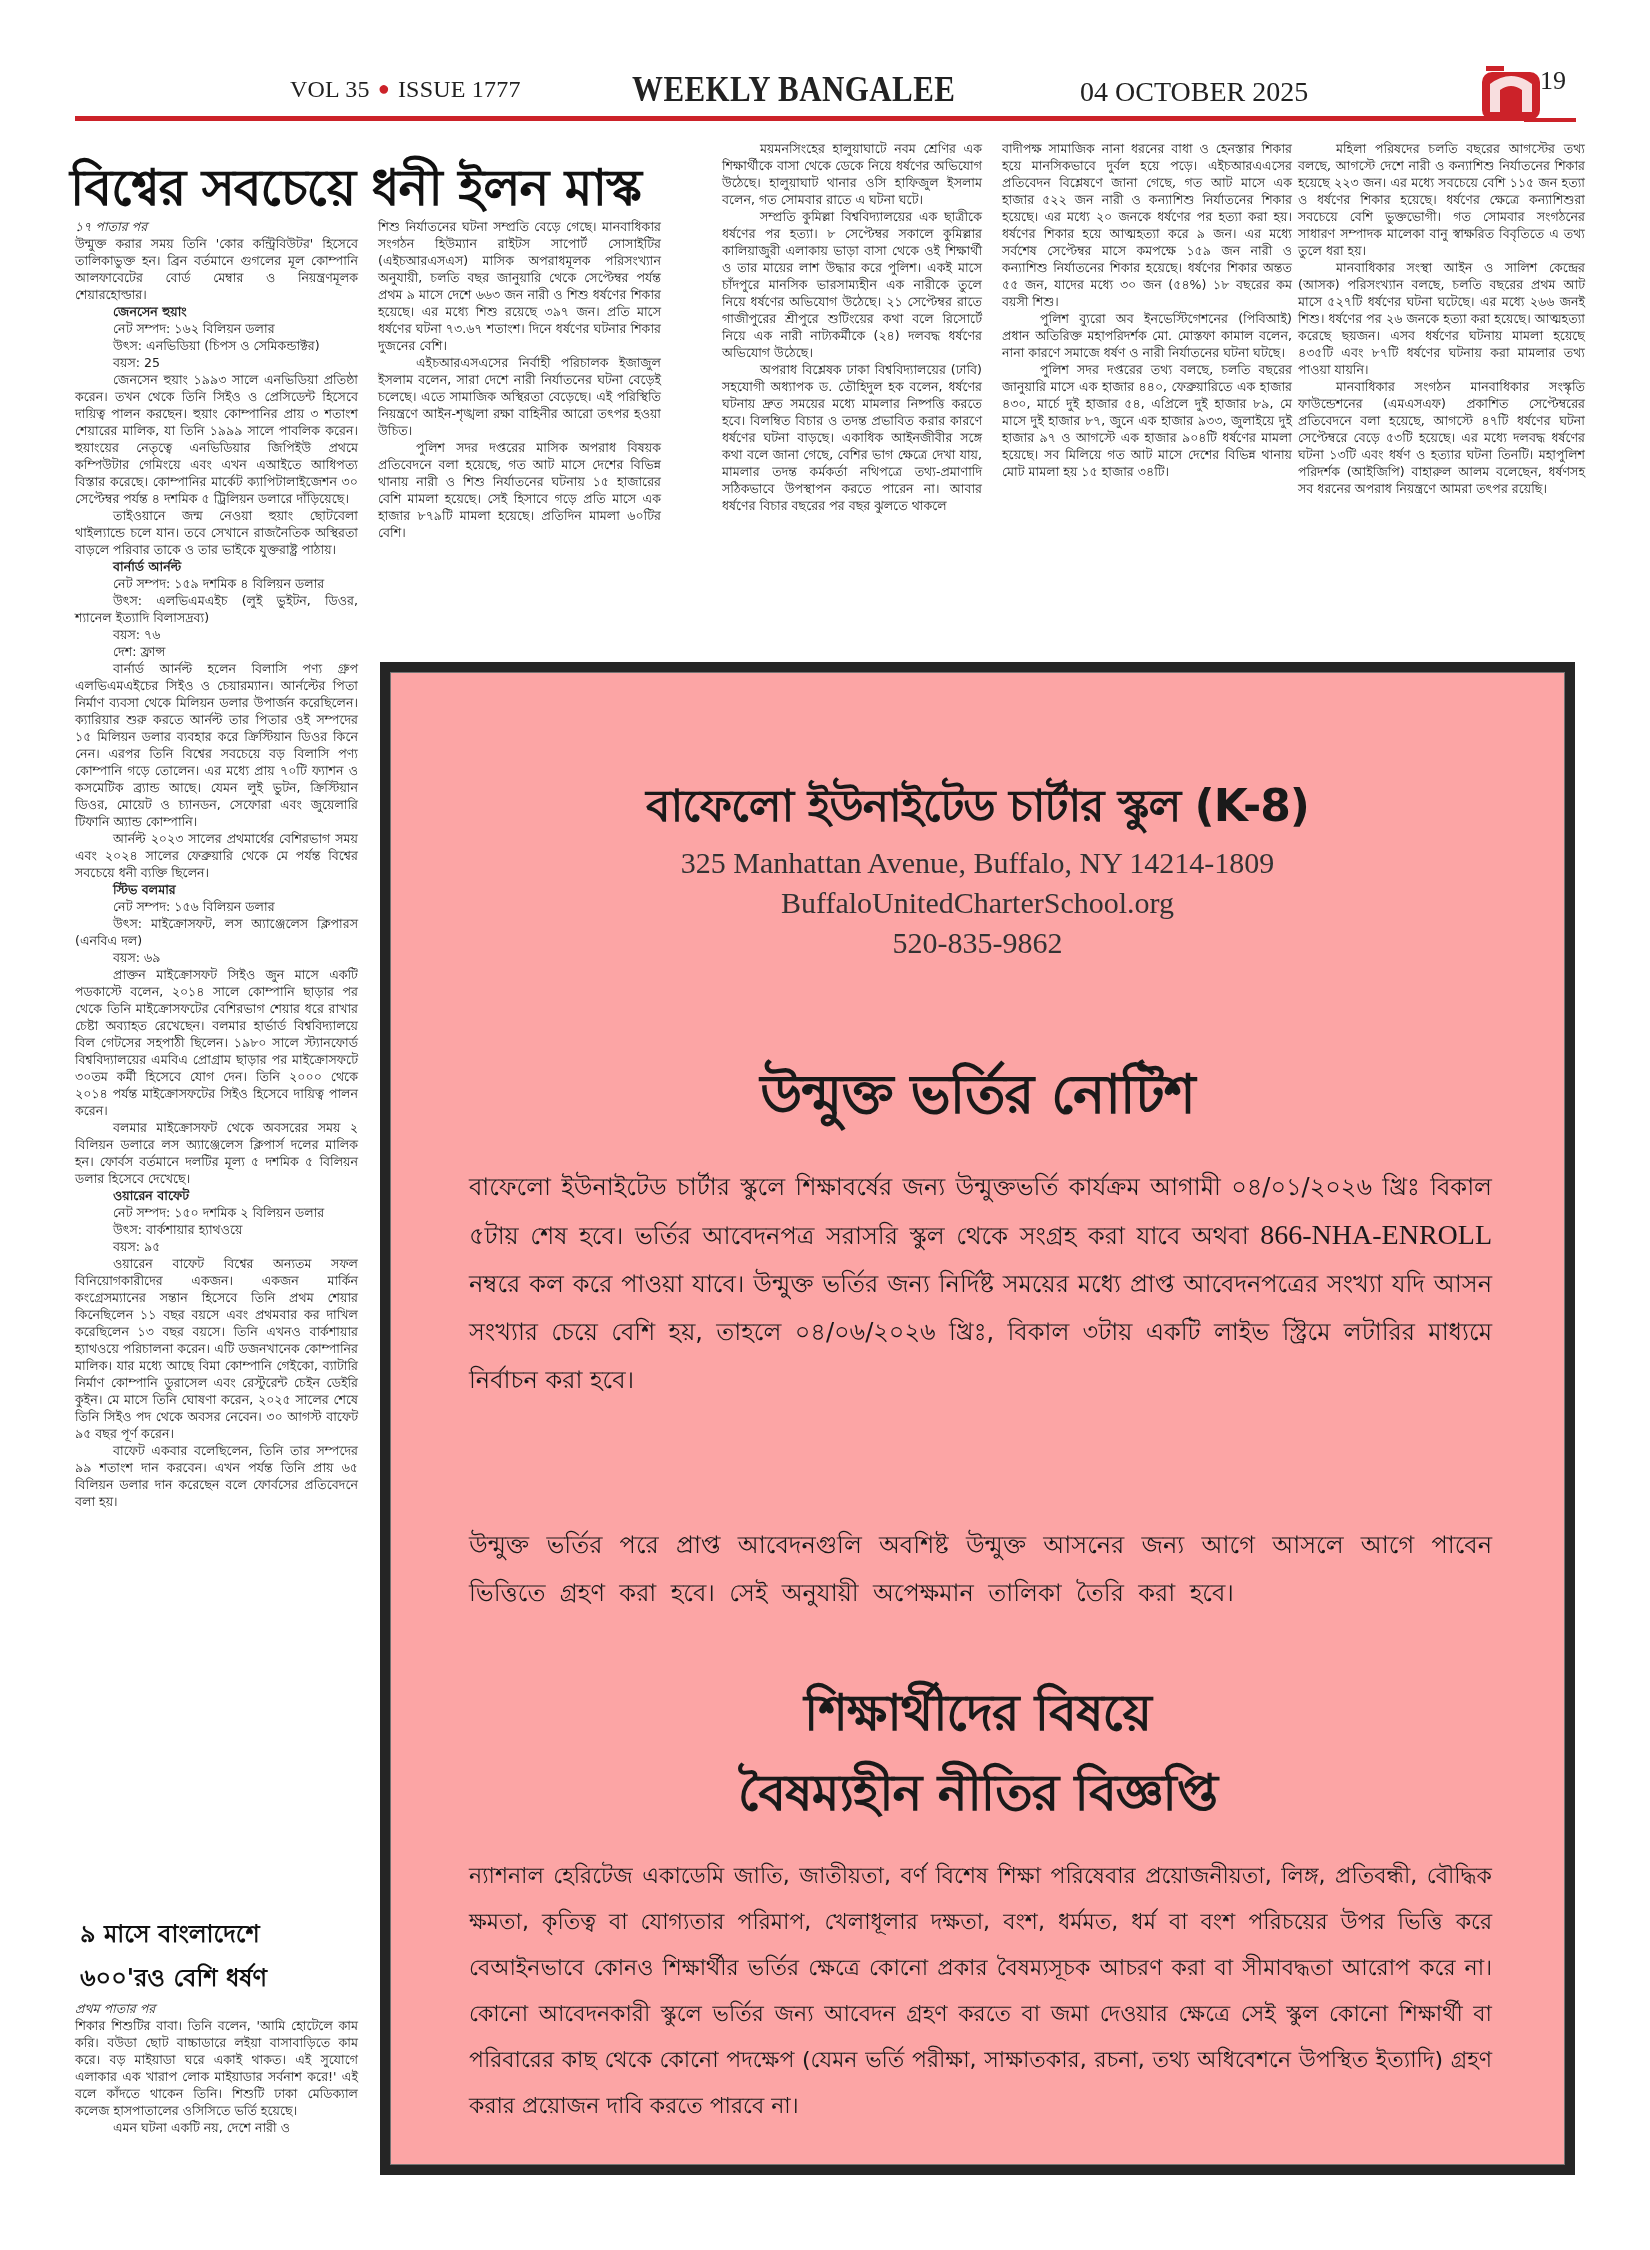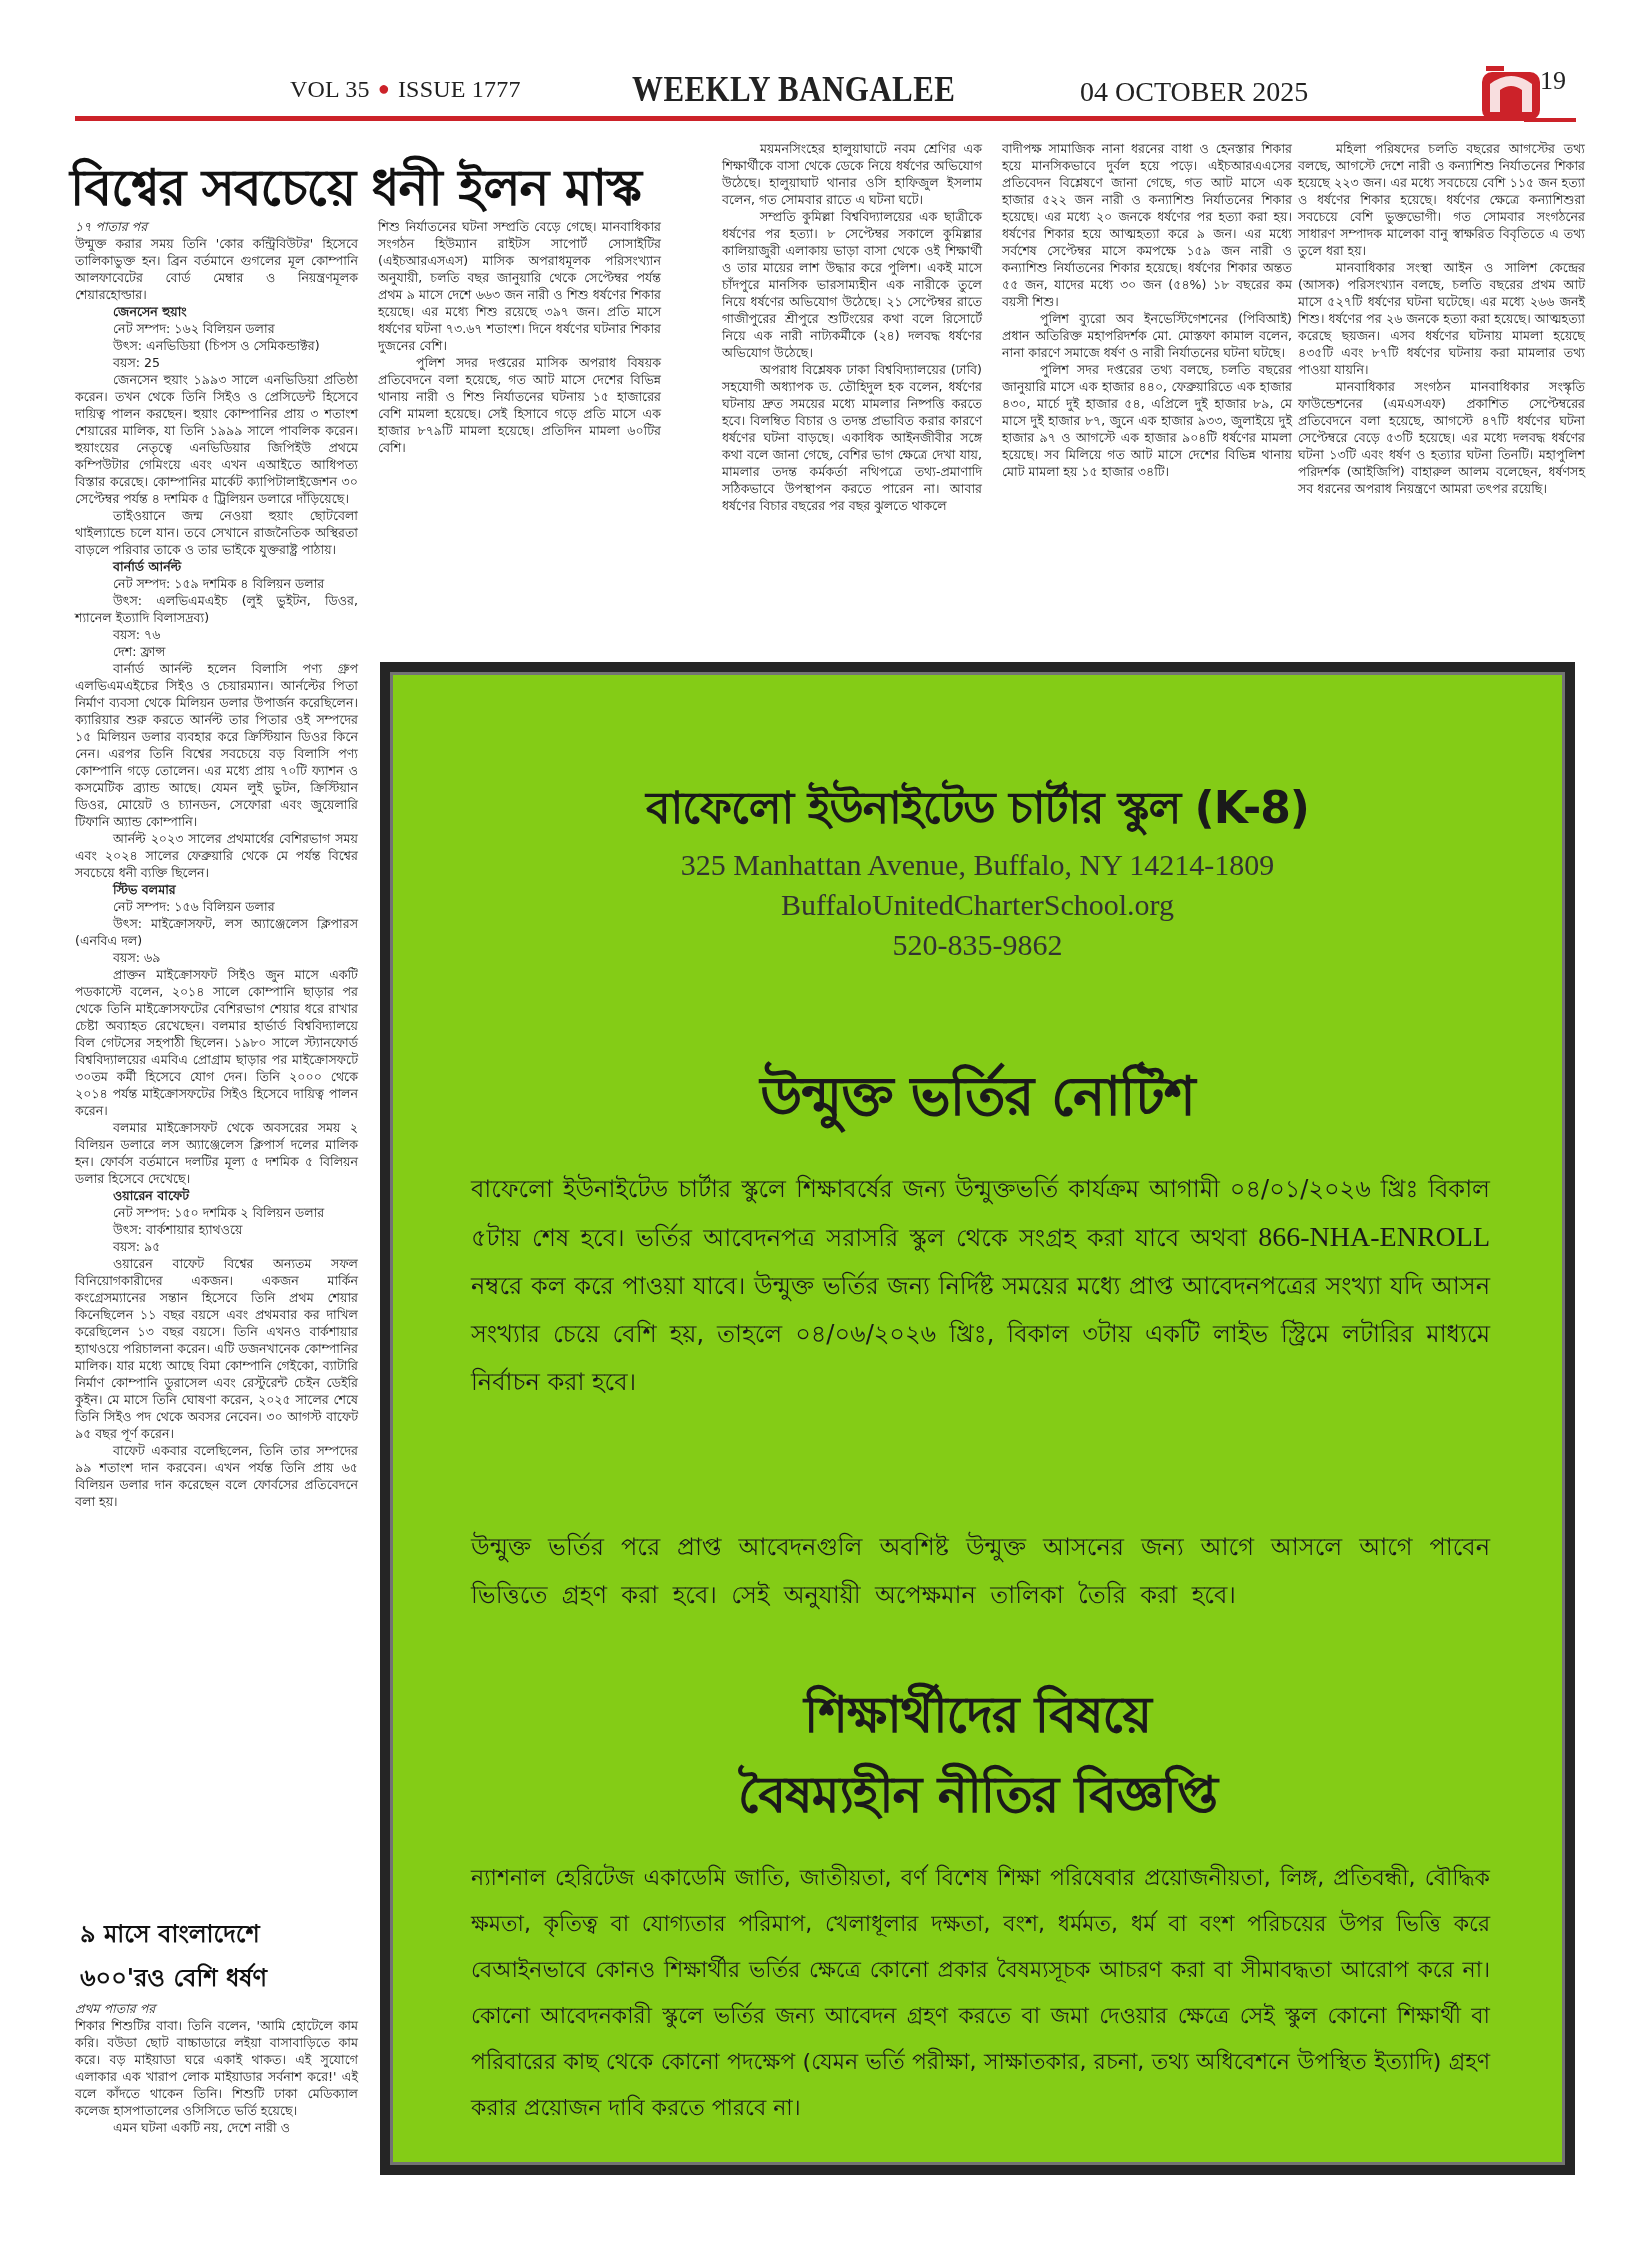--- a/index.html
+++ b/index.html
@@ -101,6 +101,7 @@
 
 <div class="abs col c2">
   <p class="noind">শিশু নির্যাতনের ঘটনা সম্প্রতি বেড়ে গেছে। মানবাধিকার সংগঠন হিউম্যান রাইটস সাপোর্ট সোসাইটির (এইচআরএসএস) মাসিক অপরাধমূলক পরিসংখ্যান অনুযায়ী, চলতি বছর জানুয়ারি থেকে সেপ্টেম্বর পর্যন্ত প্রথম ৯ মাসে দেশে ৬৬৩ জন নারী ও শিশু ধর্ষণের শিকার হয়েছে। এর মধ্যে শিশু রয়েছে ৩৯৭ জন। প্রতি মাসে ধর্ষণের ঘটনা ৭৩.৬৭ শতাংশ। দিনে ধর্ষণের ঘটনার শিকার দুজনের বেশি।</p>
+  <p>এইচআরএসএসের নির্বাহী পরিচালক ইজাজুল ইসলাম বলেন, সারা দেশে নারী নির্যাতনের ঘটনা বেড়েই চলেছে। এতে সামাজিক অস্থিরতা বেড়েছে। এই পরিস্থিতি নিয়ন্ত্রণে আইন-শৃঙ্খলা রক্ষা বাহিনীর আরো তৎপর হওয়া উচিত।</p>
   <p>পুলিশ সদর দপ্তরের মাসিক অপরাধ বিষয়ক প্রতিবেদনে বলা হয়েছে, গত আট মাসে দেশের বিভিন্ন থানায় নারী ও শিশু নির্যাতনের ঘটনায় ১৫ হাজারের বেশি মামলা হয়েছে। সেই হিসাবে গড়ে প্রতি মাসে এক হাজার ৮৭৯টি মামলা হয়েছে। প্রতিদিন মামলা ৬০টির বেশি।</p>
 </div>
 

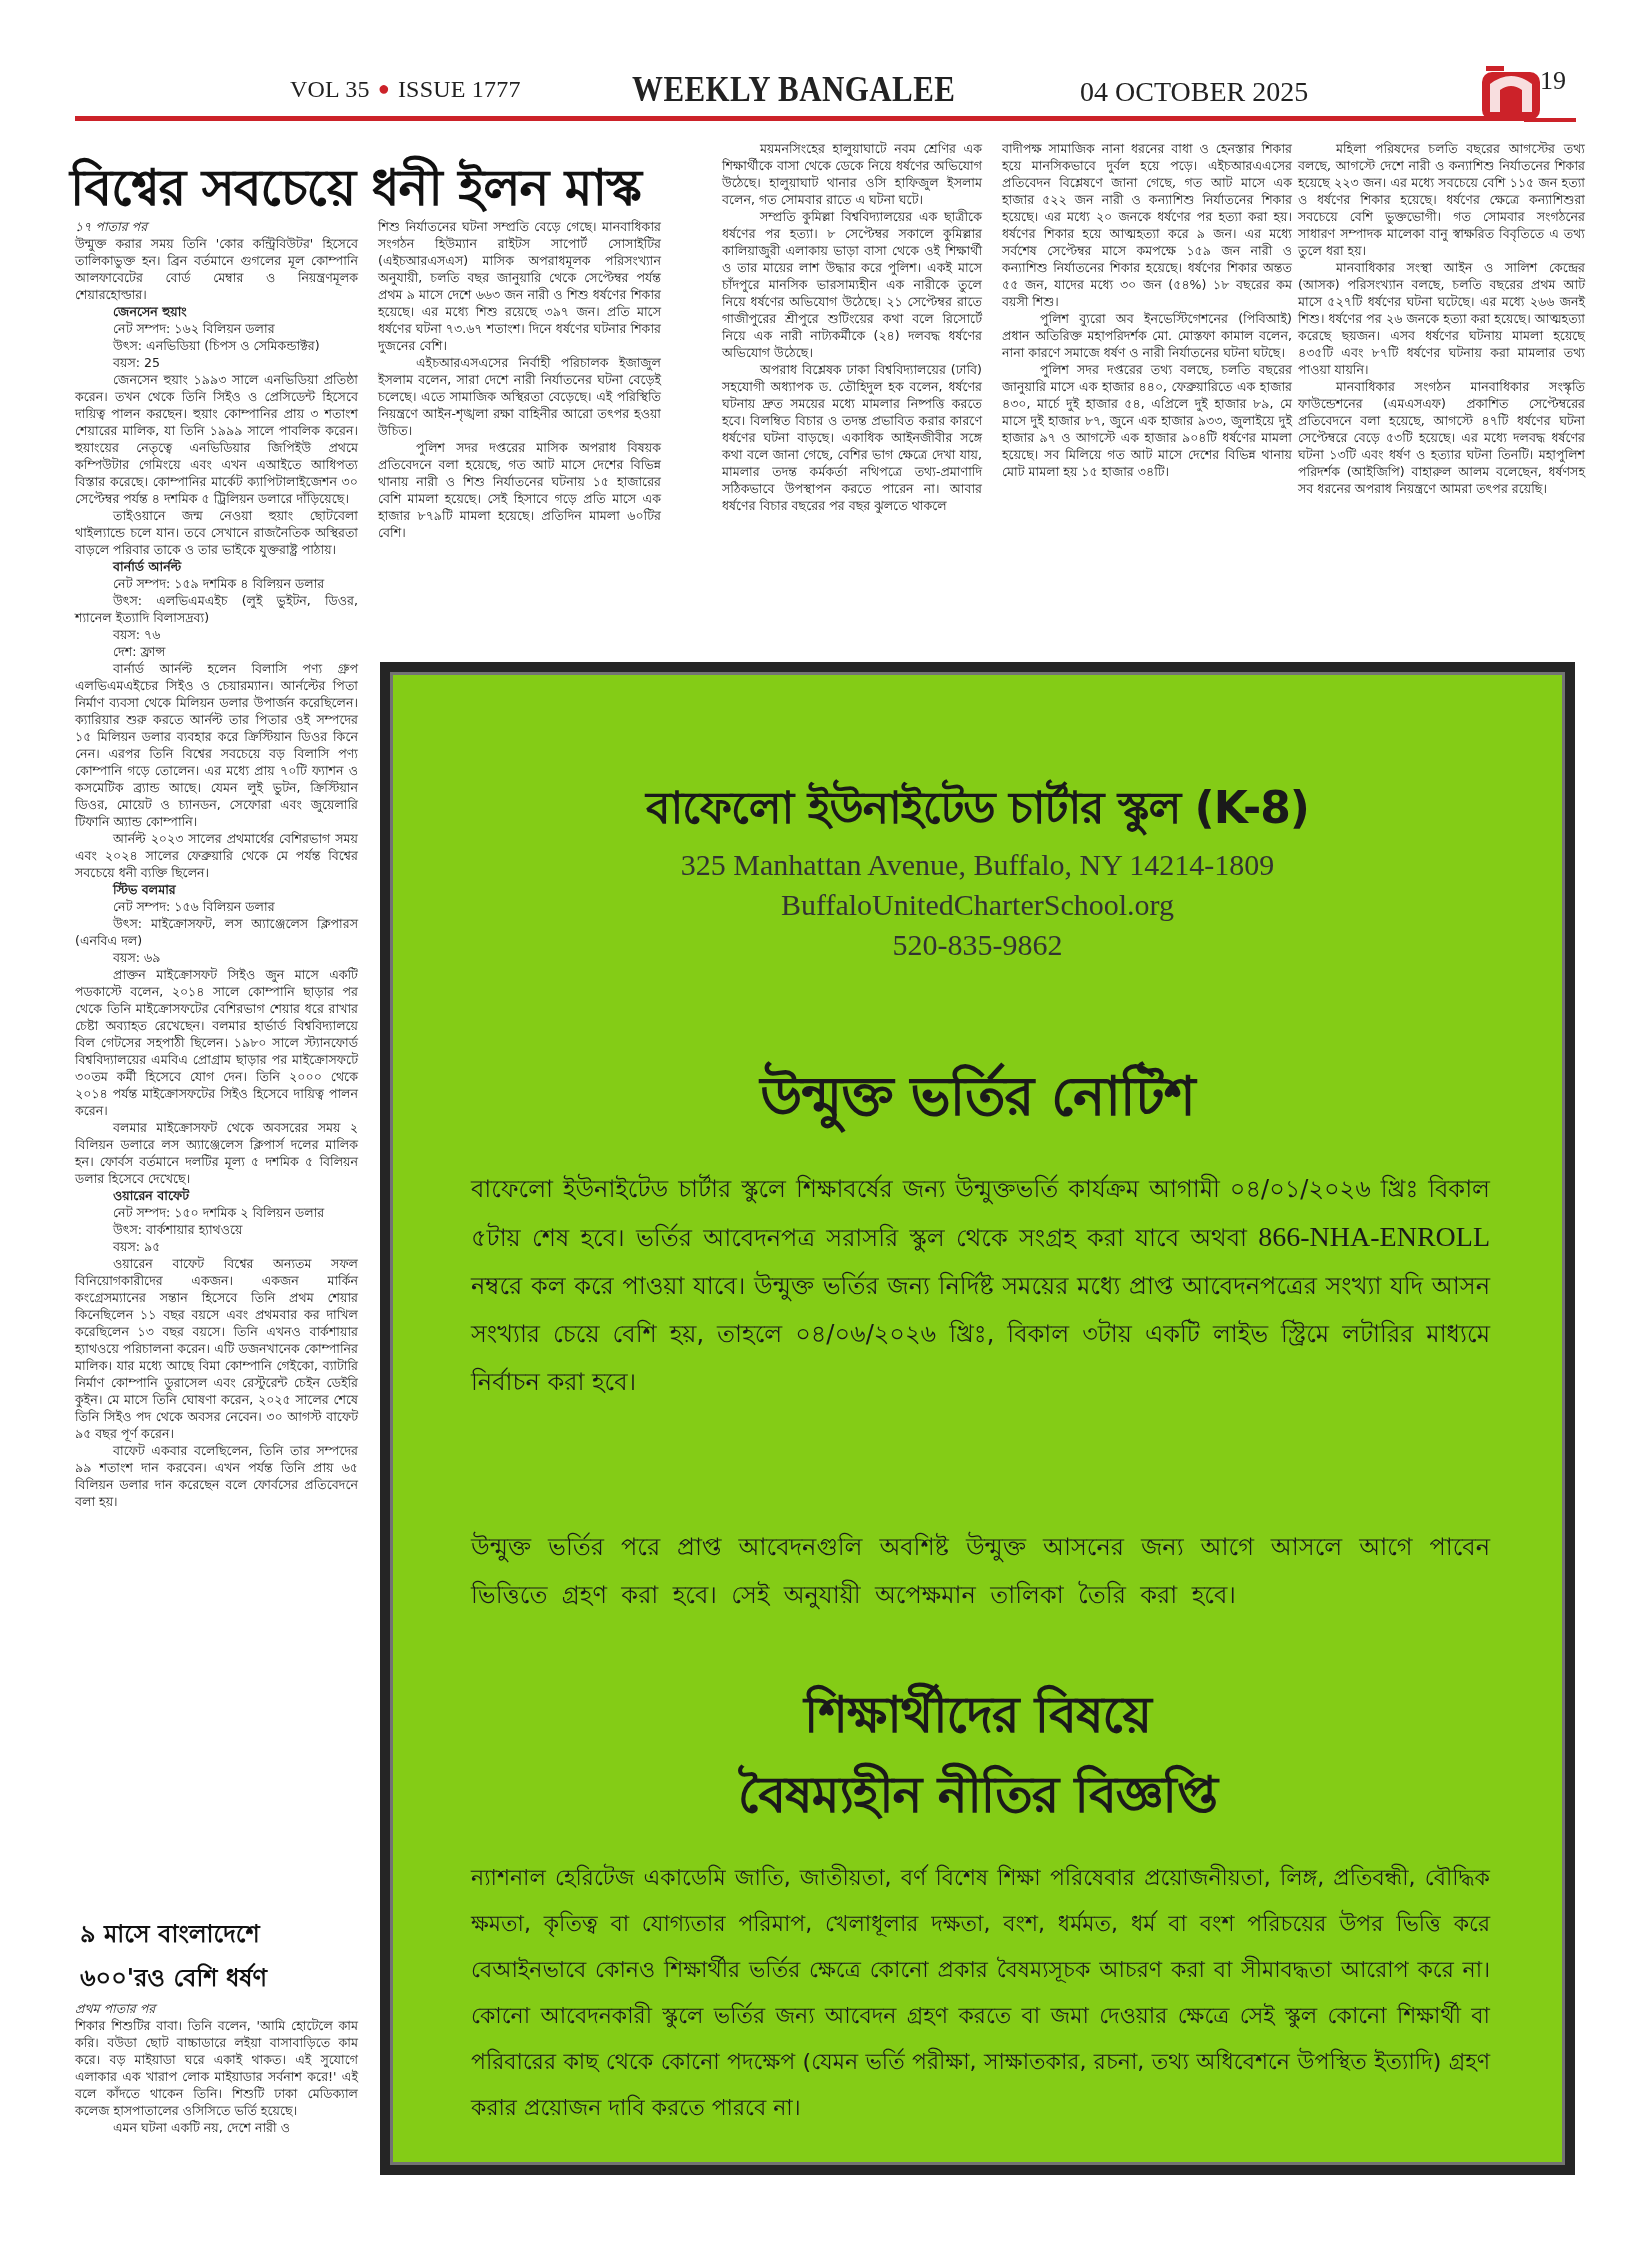--- a/index.html
+++ b/index.html
@@ -35,7 +35,7 @@
 
   
   .ad { left:380px; top:662px; width:1195px; height:1513px; background:#252525; }
-  .ad-inner { position:absolute; left:10px; top:10px; right:10px; bottom:10px; background:#84cc16; border:3px solid #737373; box-sizing:border-box; }
+  .ad-inner { position:absolute; left:10px; top:10px; right:10px; bottom:10px; background:#fca5a5; border:1px solid #737373; box-sizing:border-box; }
   .ad-title { position:absolute; left:0; right:0; top:100px; text-align:center; font-family:"DejaVu Sans", sans-serif; font-weight:bold; font-size:44px; color:#1a1a1a; letter-spacing:-1px; }
   .ad-addr { position:absolute; left:0; right:0; top:170px; text-align:center; font-family:"Liberation Serif", serif; font-size:30px; line-height:40px; color:#333; }
   .ad-h2 { position:absolute; left:0; right:0; text-align:center; font-family:"DejaVu Sans", sans-serif; font-weight:bold; font-size:54px; color:#1a1a1a; letter-spacing:-1px; }

